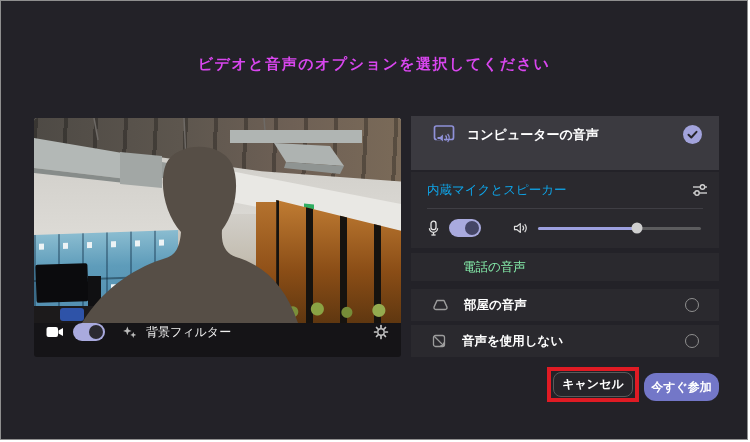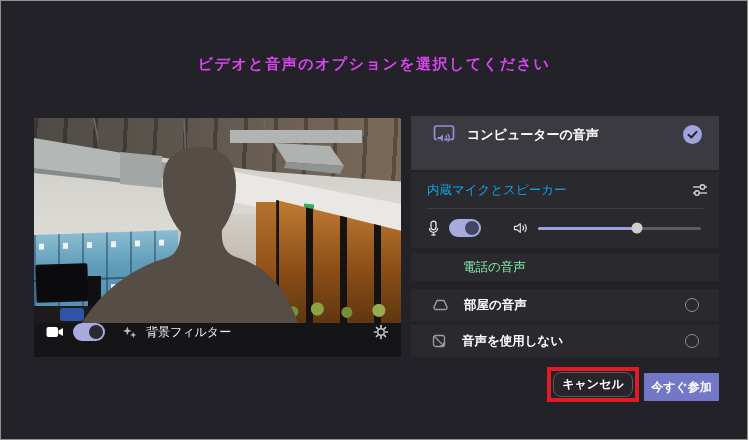--- a/index.html
+++ b/index.html
@@ -137,7 +137,7 @@
   }
   .join-btn {
     position:absolute; left:643px; top:372px; width:75px; height:28px;
-    background:#7377c8; border:none; border-radius:1px;
+    background:#7377c8; border:none; border-radius:12px;
     color:#ffffff; font-size:12px; font-weight:bold;
     display:flex; align-items:center; justify-content:center;
     font-family:inherit;

